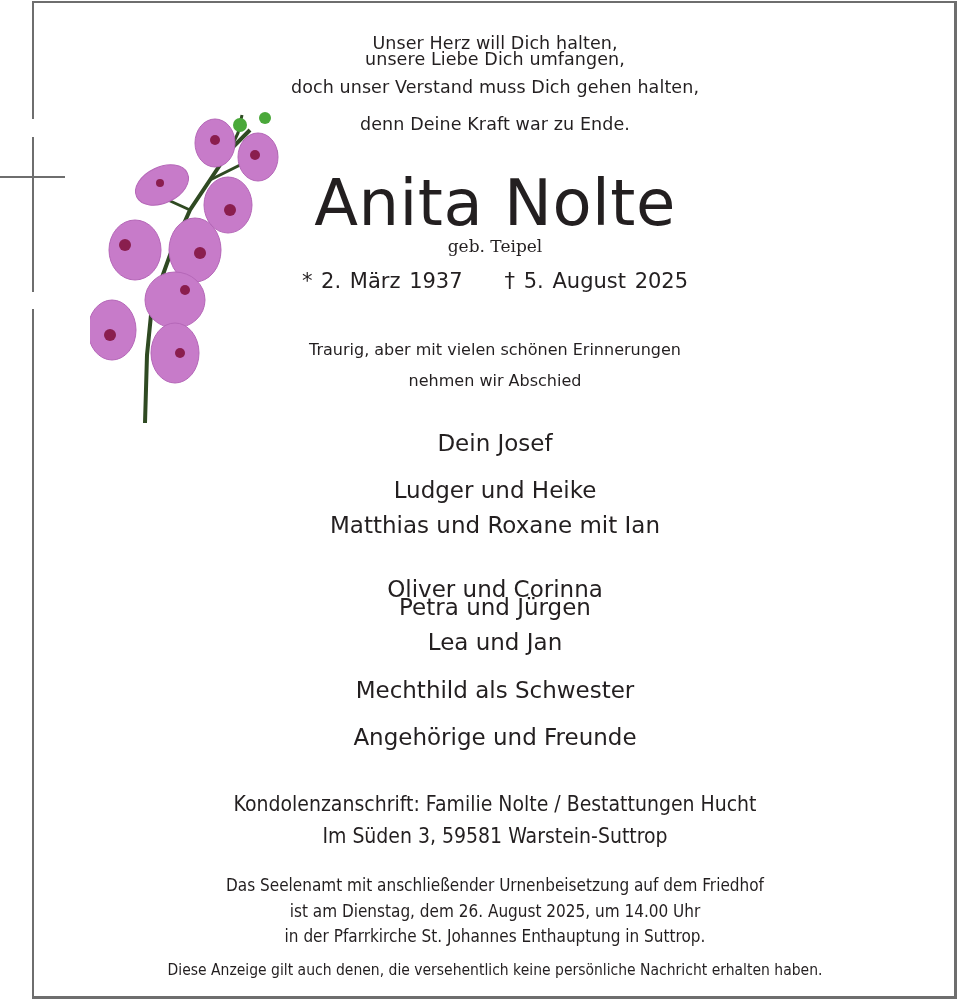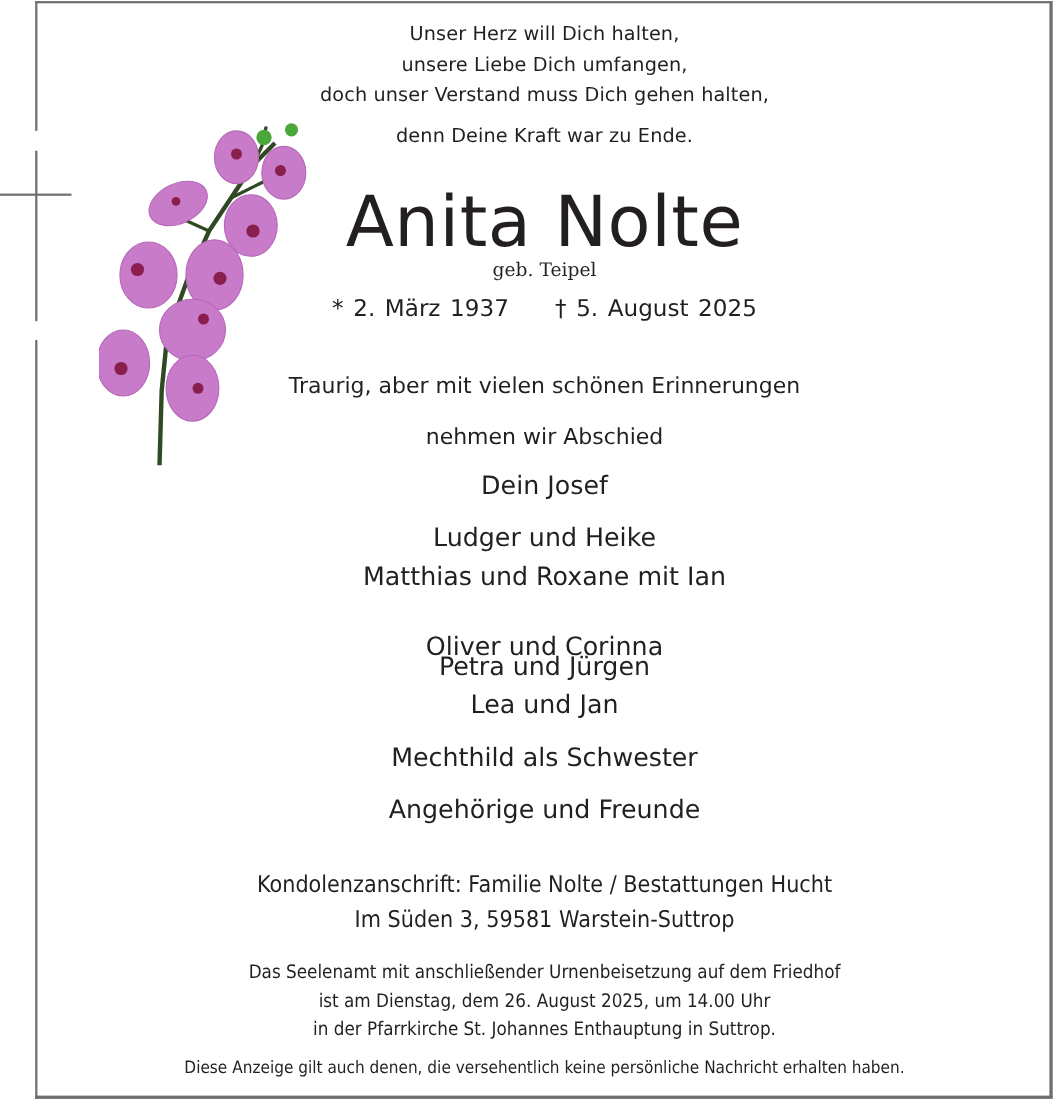--- a/index.html
+++ b/index.html
@@ -68,7 +68,7 @@
   </g>
 </svg>
 
-<div class="line poem" style="top:32px;">Unser Herz will Dich halten,</div>
+<div class="line poem" style="top:44px;">Unser Herz will Dich halten,</div>
 <div class="line poem" style="top:60px;">unsere Liebe Dich umfangen,</div>
 <div class="line poem" style="top:88px;">doch unser Verstand muss Dich gehen halten,</div>
 <div class="line poem" style="top:117px;margin-top:8px;">denn Deine Kraft war zu Ende.</div>

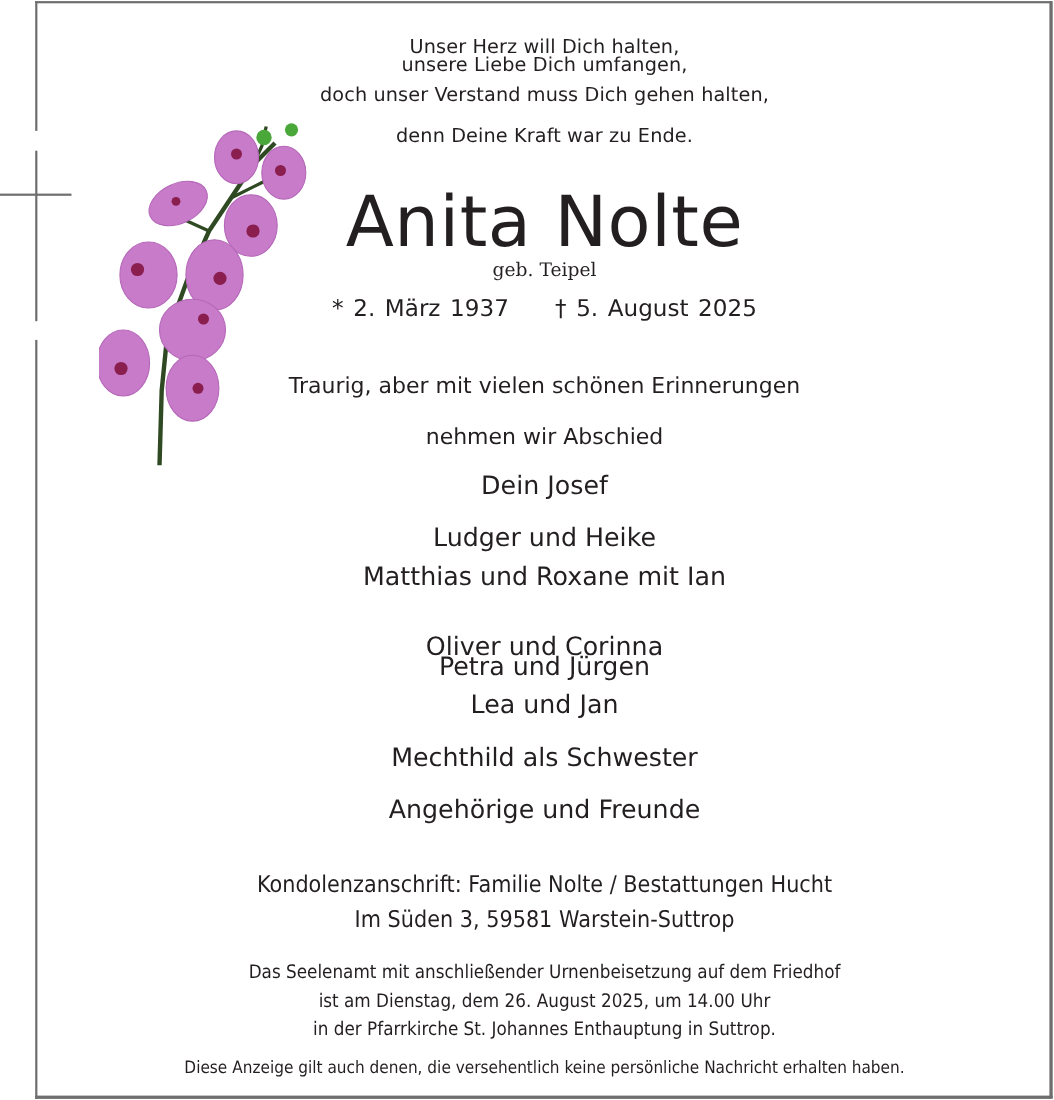--- a/index.html
+++ b/index.html
@@ -15,7 +15,7 @@
   .maiden { font-size: 17px; font-family: "DejaVu Serif", serif; }
   .dates { font-size: 21px; word-spacing: 2px; }
   .dates .gap { display: inline-block; width: 42px; }
-  .intro { font-size: 20px; }
+  .intro { font-size: 16px; }
   .family { font-size: 23px; }
   .addr { font-size: 21px; transform: translateY(-50%) scaleX(0.9); }
   .service { font-size: 17px; transform: translateY(-50%) scaleX(0.9); }

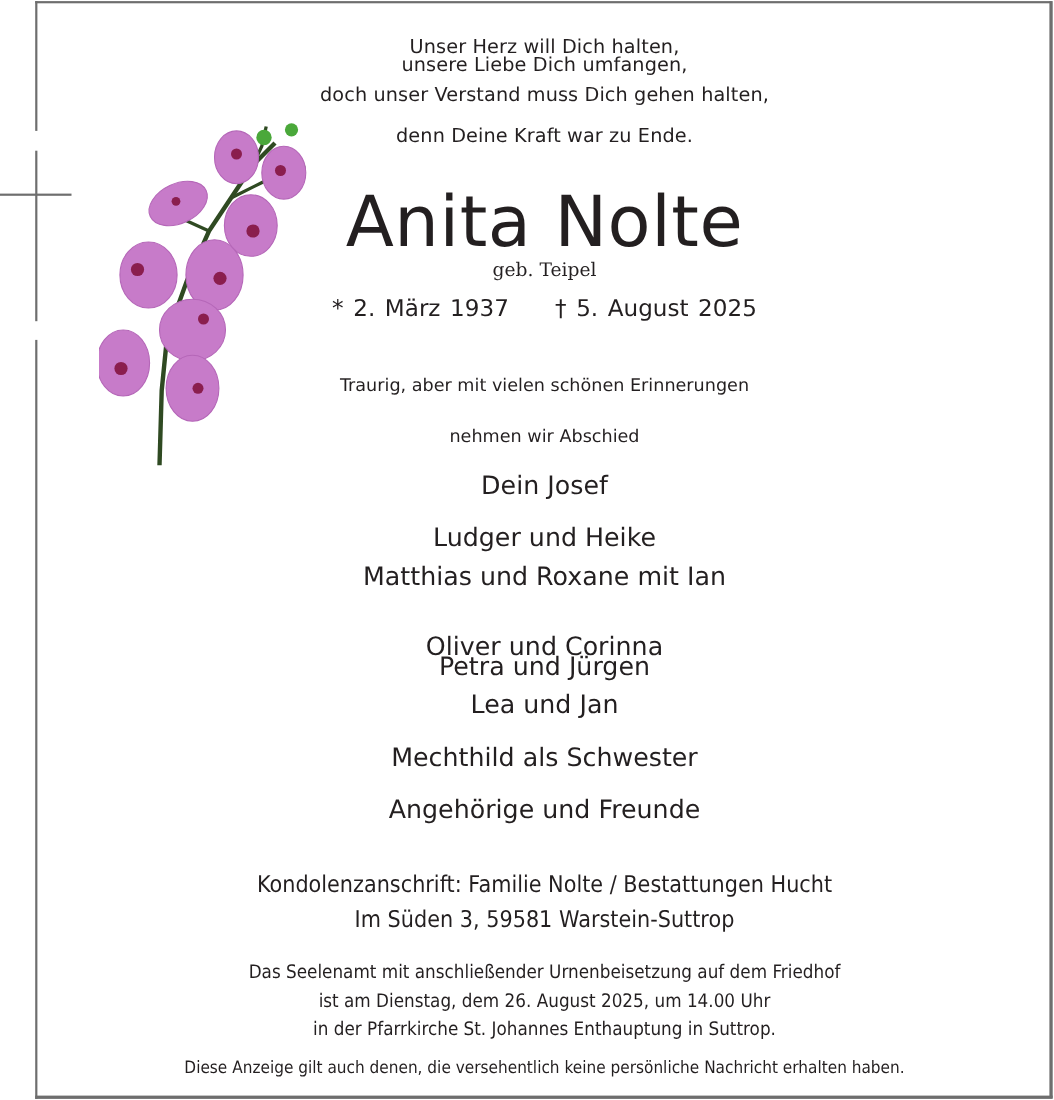--- a/index.html
+++ b/index.html
@@ -80,7 +80,7 @@
 </div>
 
 <div class="line intro" style="top:350px;">Traurig, aber mit vielen schönen Erinnerungen</div>
-<div class="line intro" style="top:381px;margin-top:16px;">nehmen wir Abschied</div>
+<div class="line intro" style="top:381px;">nehmen wir Abschied</div>
 
 <div class="line family" style="top:443px;">Dein Josef</div>
 <div class="line family" style="top:490px;">Ludger und Heike</div>

